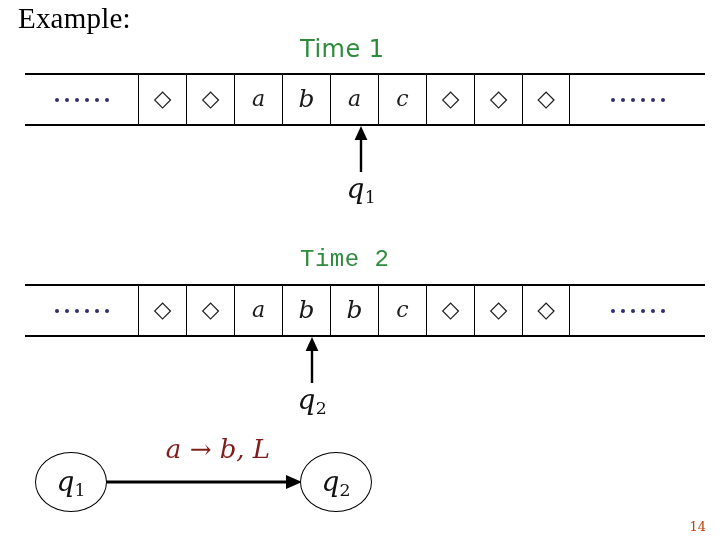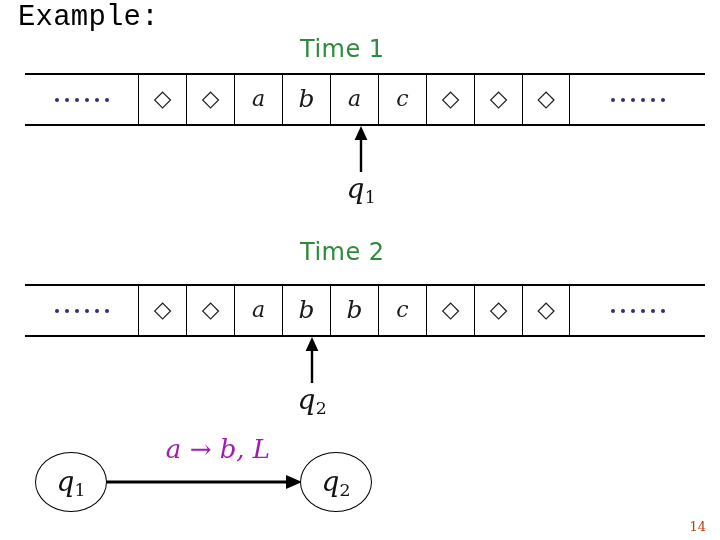--- a/index.html
+++ b/index.html
@@ -20,7 +20,7 @@
     position: absolute;
     left: 18px;
     top: 0px;
-    font-family: Liberation Mono, monospace;
+    font-family: Liberation Serif, serif;
     font-size: 29px;
     font-weight: 400;
     color: #000000;

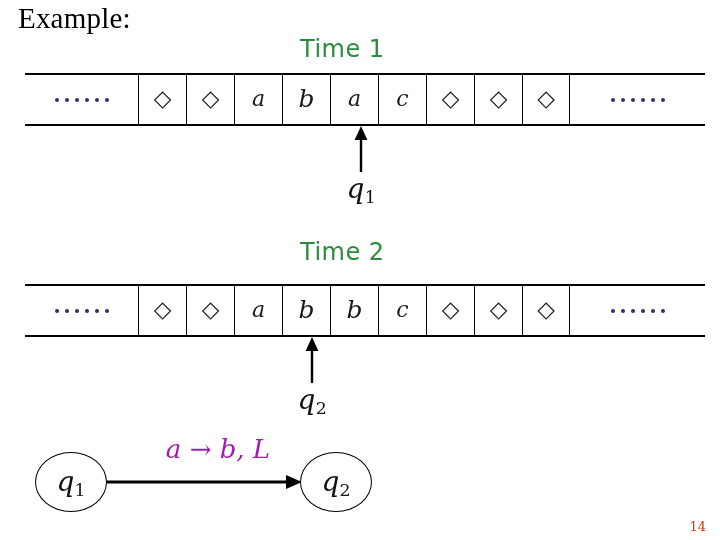--- a/index.html
+++ b/index.html
@@ -40,7 +40,7 @@
     letter-spacing: 0.5px;
   }
   #time-1-caption { left: 300px; top: 35px; text-align: center; }
-  #time-2-caption { left: 300px; top: 238px; }
+  #time-2-caption { left: 300px; top: 246px; font-family: Liberation Mono, monospace; }
 
   
   .tape {

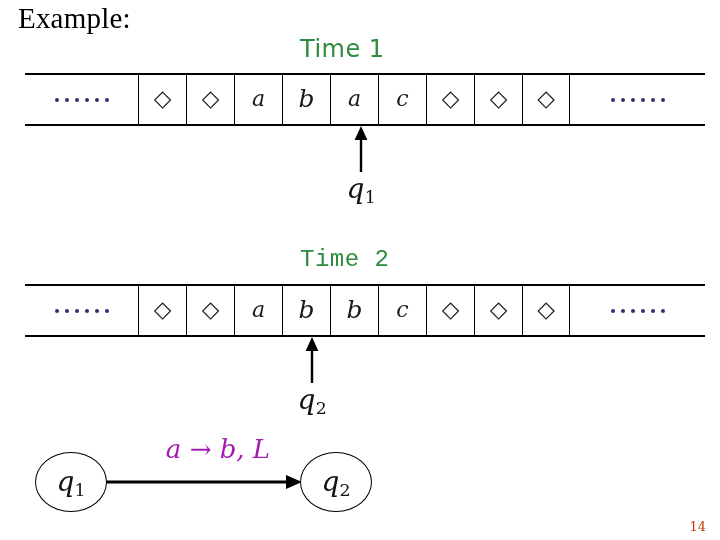--- a/index.html
+++ b/index.html
@@ -187,7 +187,7 @@
     font-family: "DejaVu Serif", serif;
     font-style: italic;
     font-size: 26px;
-    color: #a21caf;
+    color: #7f1d1d;
     white-space: nowrap;
   }
 

